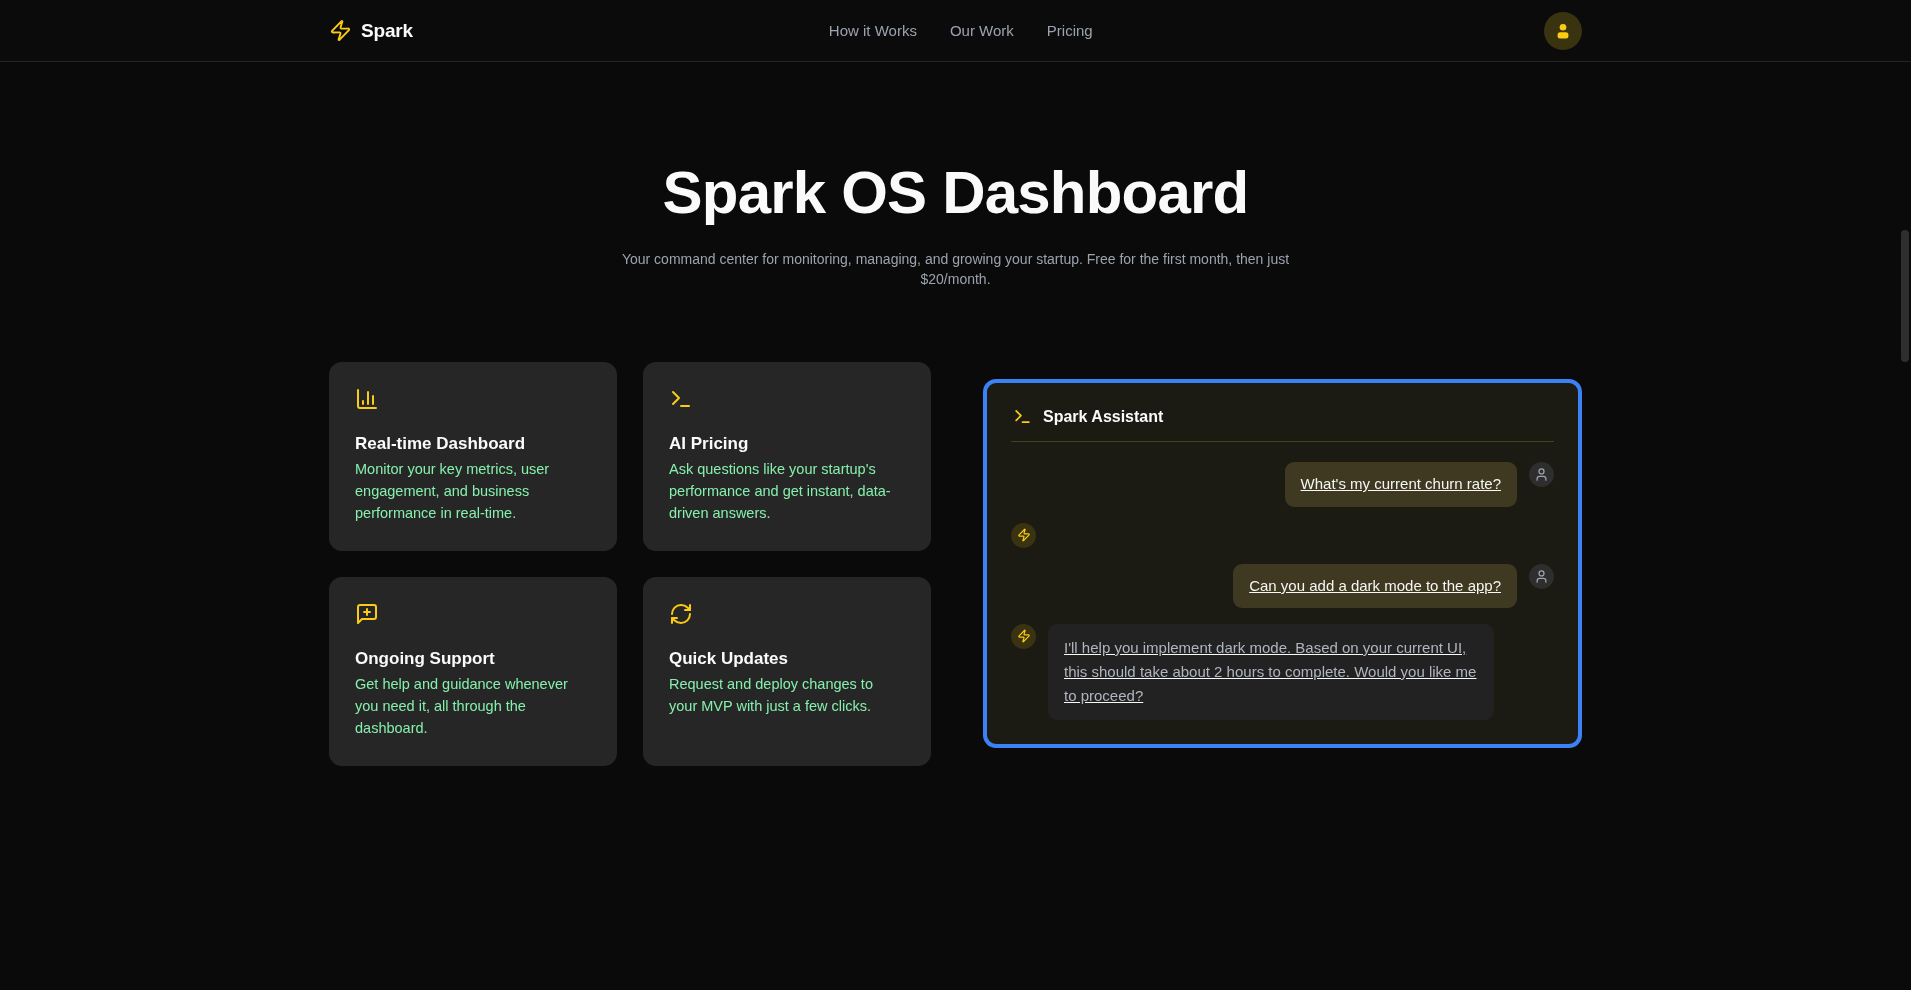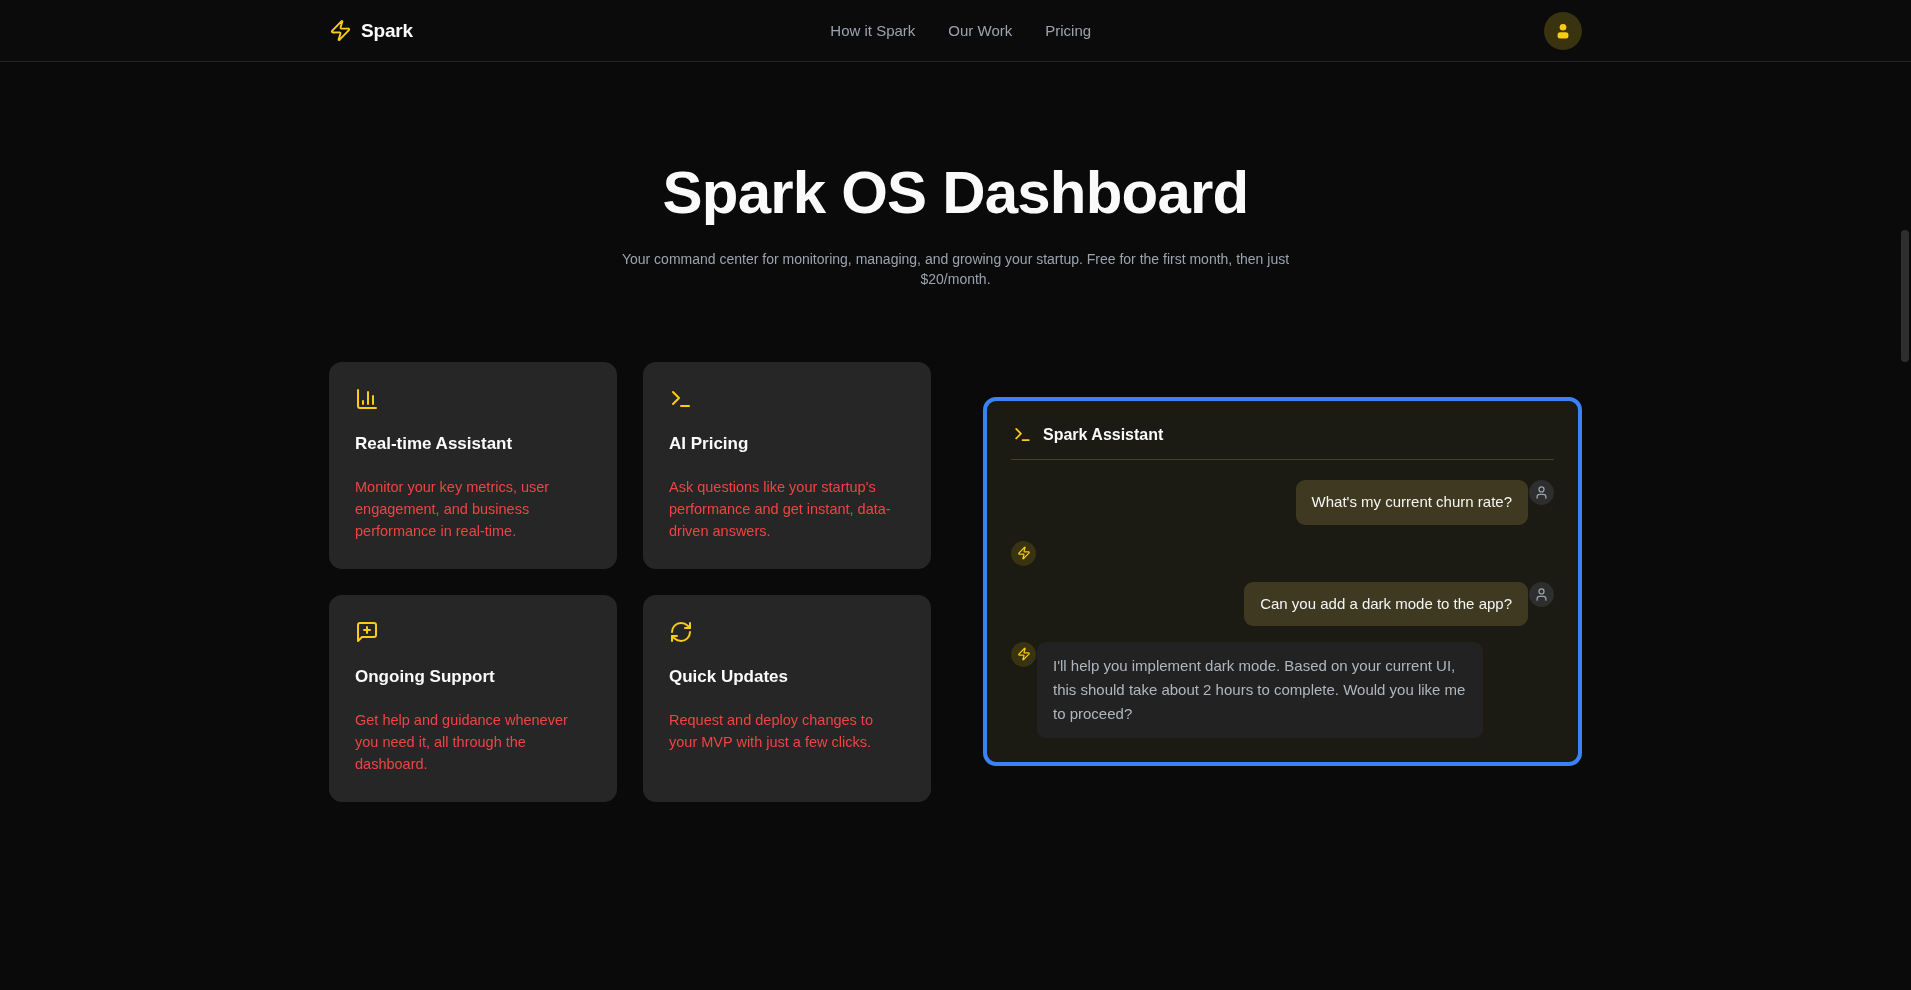--- a/index.html
+++ b/index.html
@@ -185,7 +185,7 @@
       <span class="brand-name">Spark</span>
     </div>
     <nav class="nav-links">
-      <a class="nav-link">How it Spark</a>
+      <a class="nav-link">How it Works</a>
       <a class="nav-link">Our Work</a>
       <a class="nav-link">Pricing</a>
     </nav>

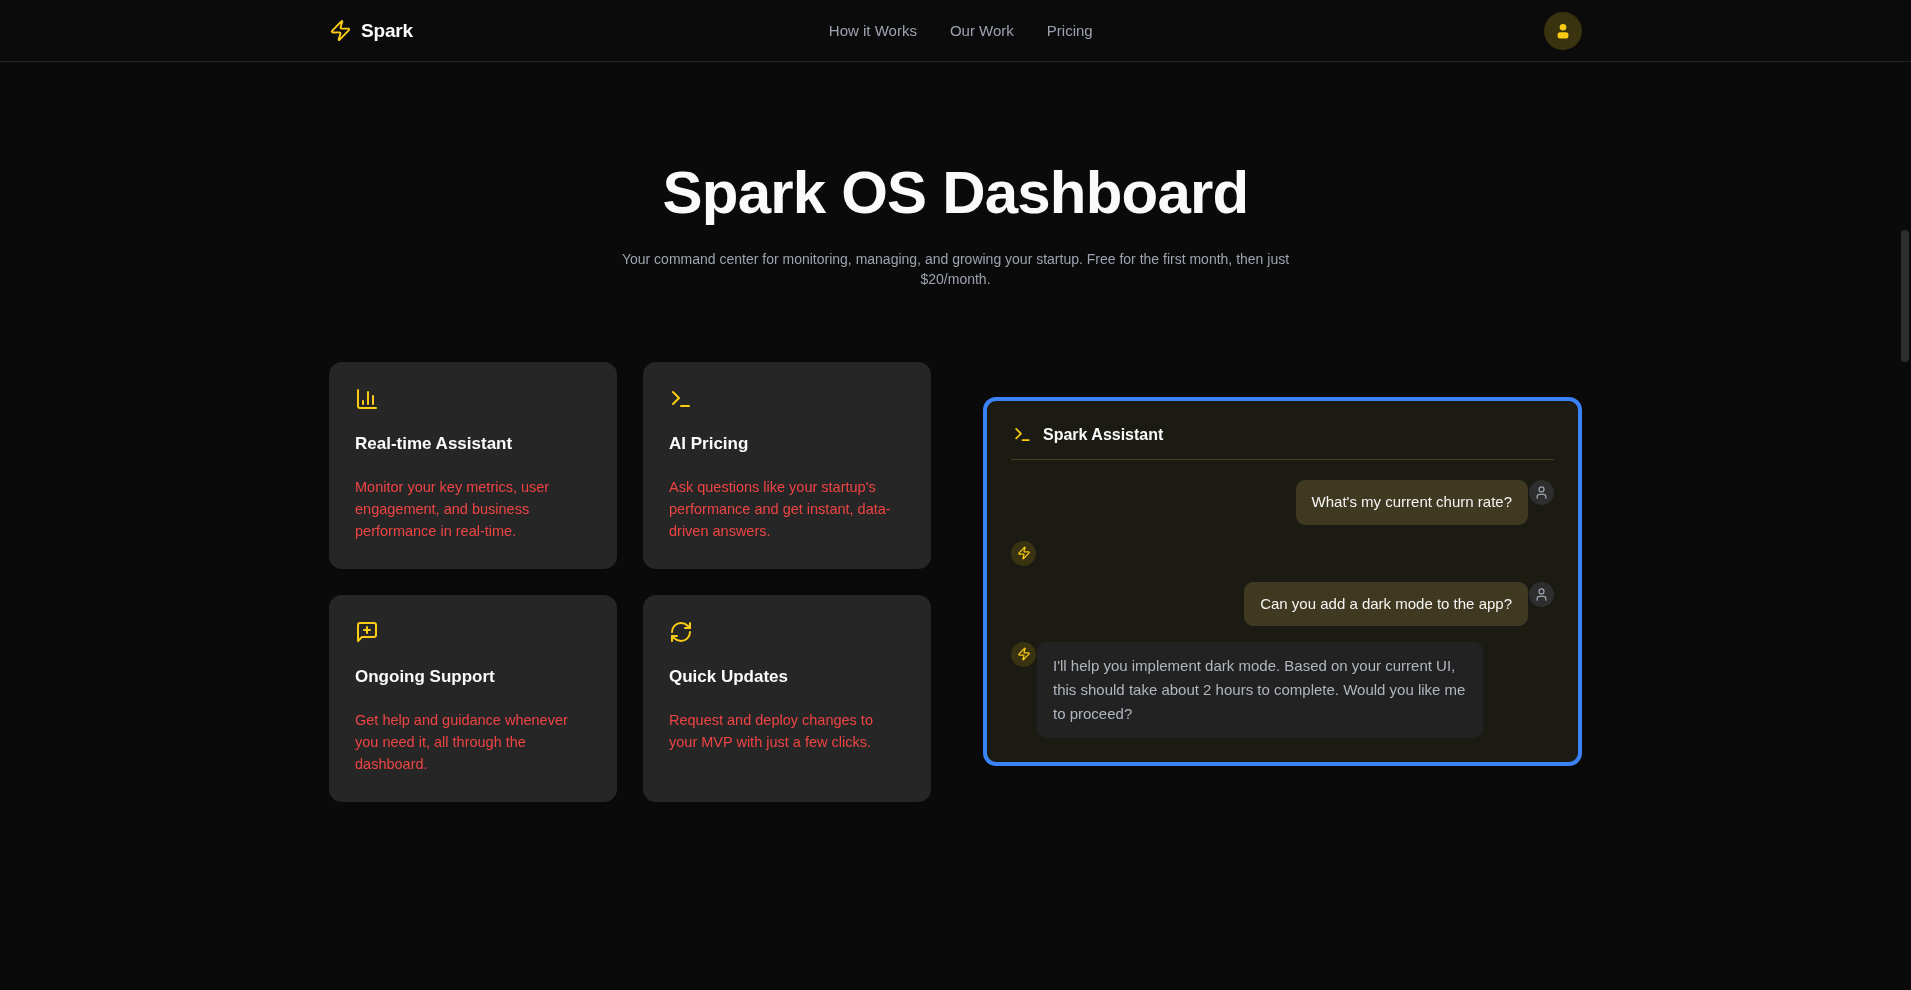--- a/index.html
+++ b/index.html
@@ -218,7 +218,7 @@
             <path d="M8 17v-3"></path>
           </svg>
       </span>
-      <h3 class="feature-title">Real-time Assistant</h3>
+      <h3 class="feature-title">Real-time Dashboard</h3>
       <p class="feature-desc">Monitor your key metrics, user engagement, and business performance in real-time.</p>
     </div>
 

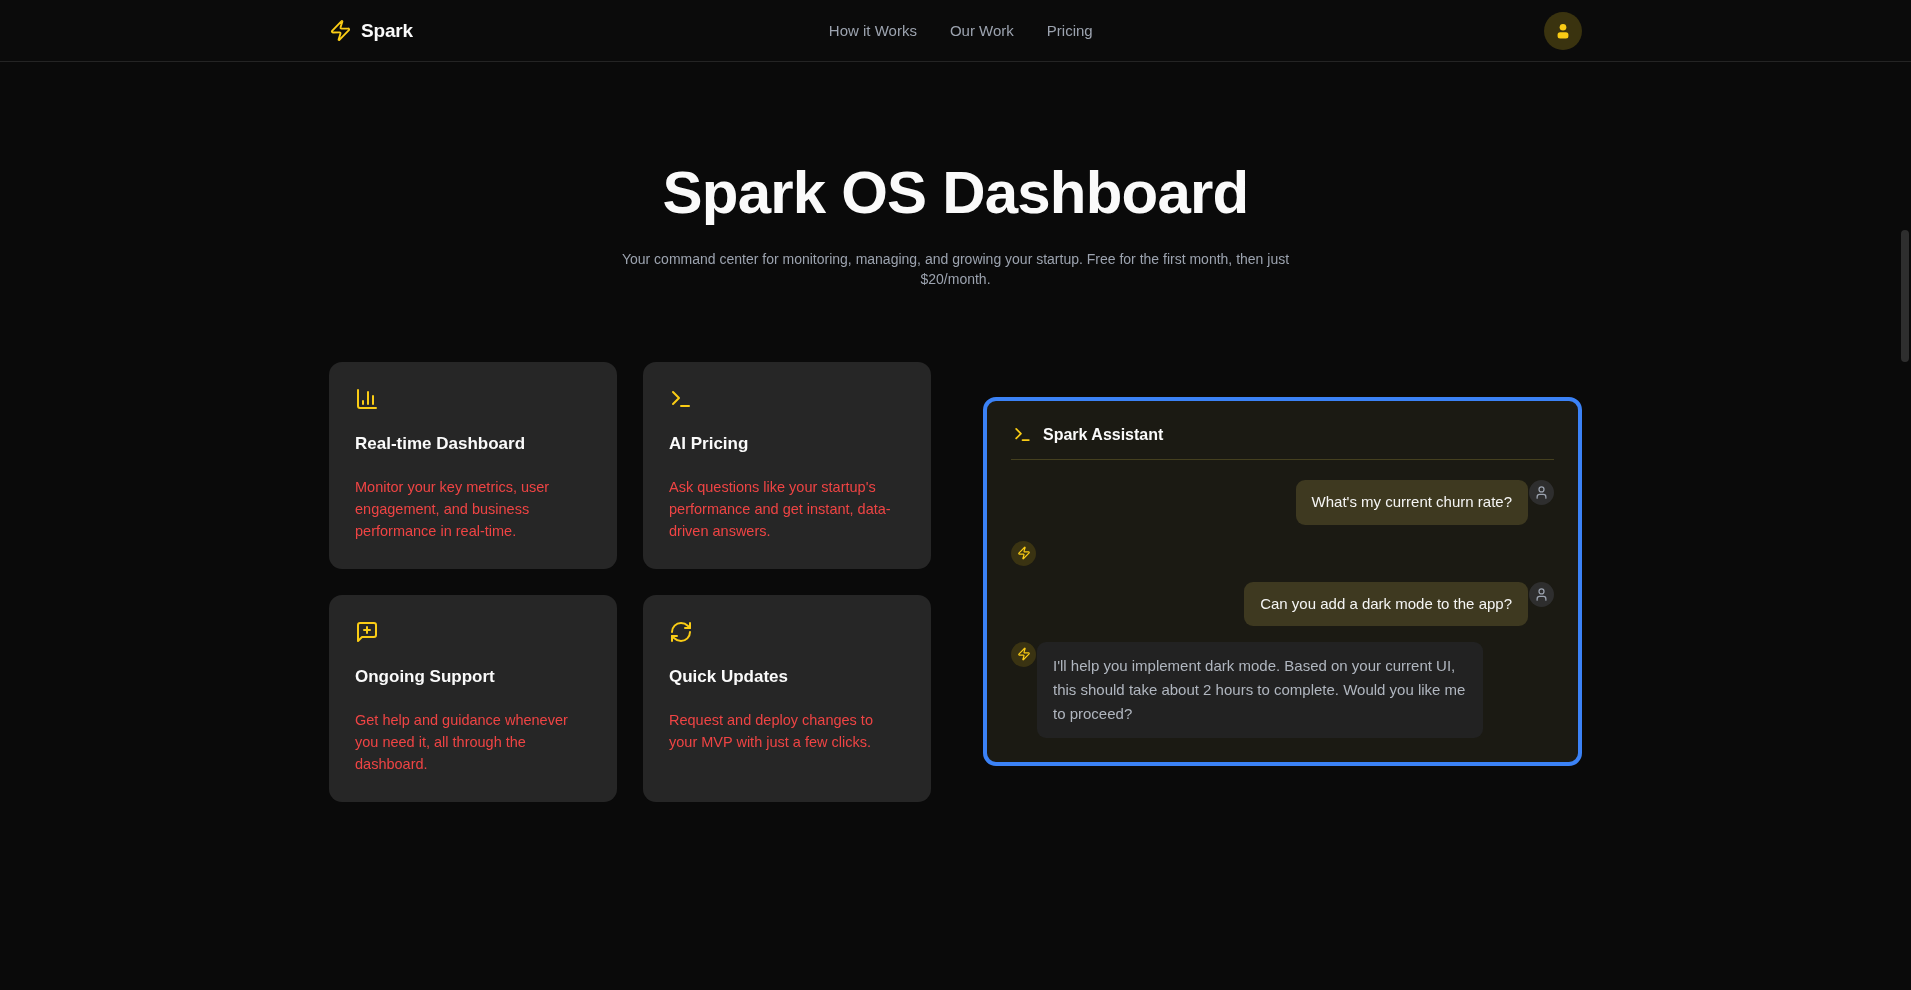--- a/index.html
+++ b/index.html
@@ -100,10 +100,10 @@
     color: #fafafa;
   }
   .feature-desc {
-    margin-top: 22px;
+    margin-top: 4px;
     font-size: 14.5px;
     line-height: 1.52;
-    color: #ef4444;
+    color: #86efac;
   }
 
   

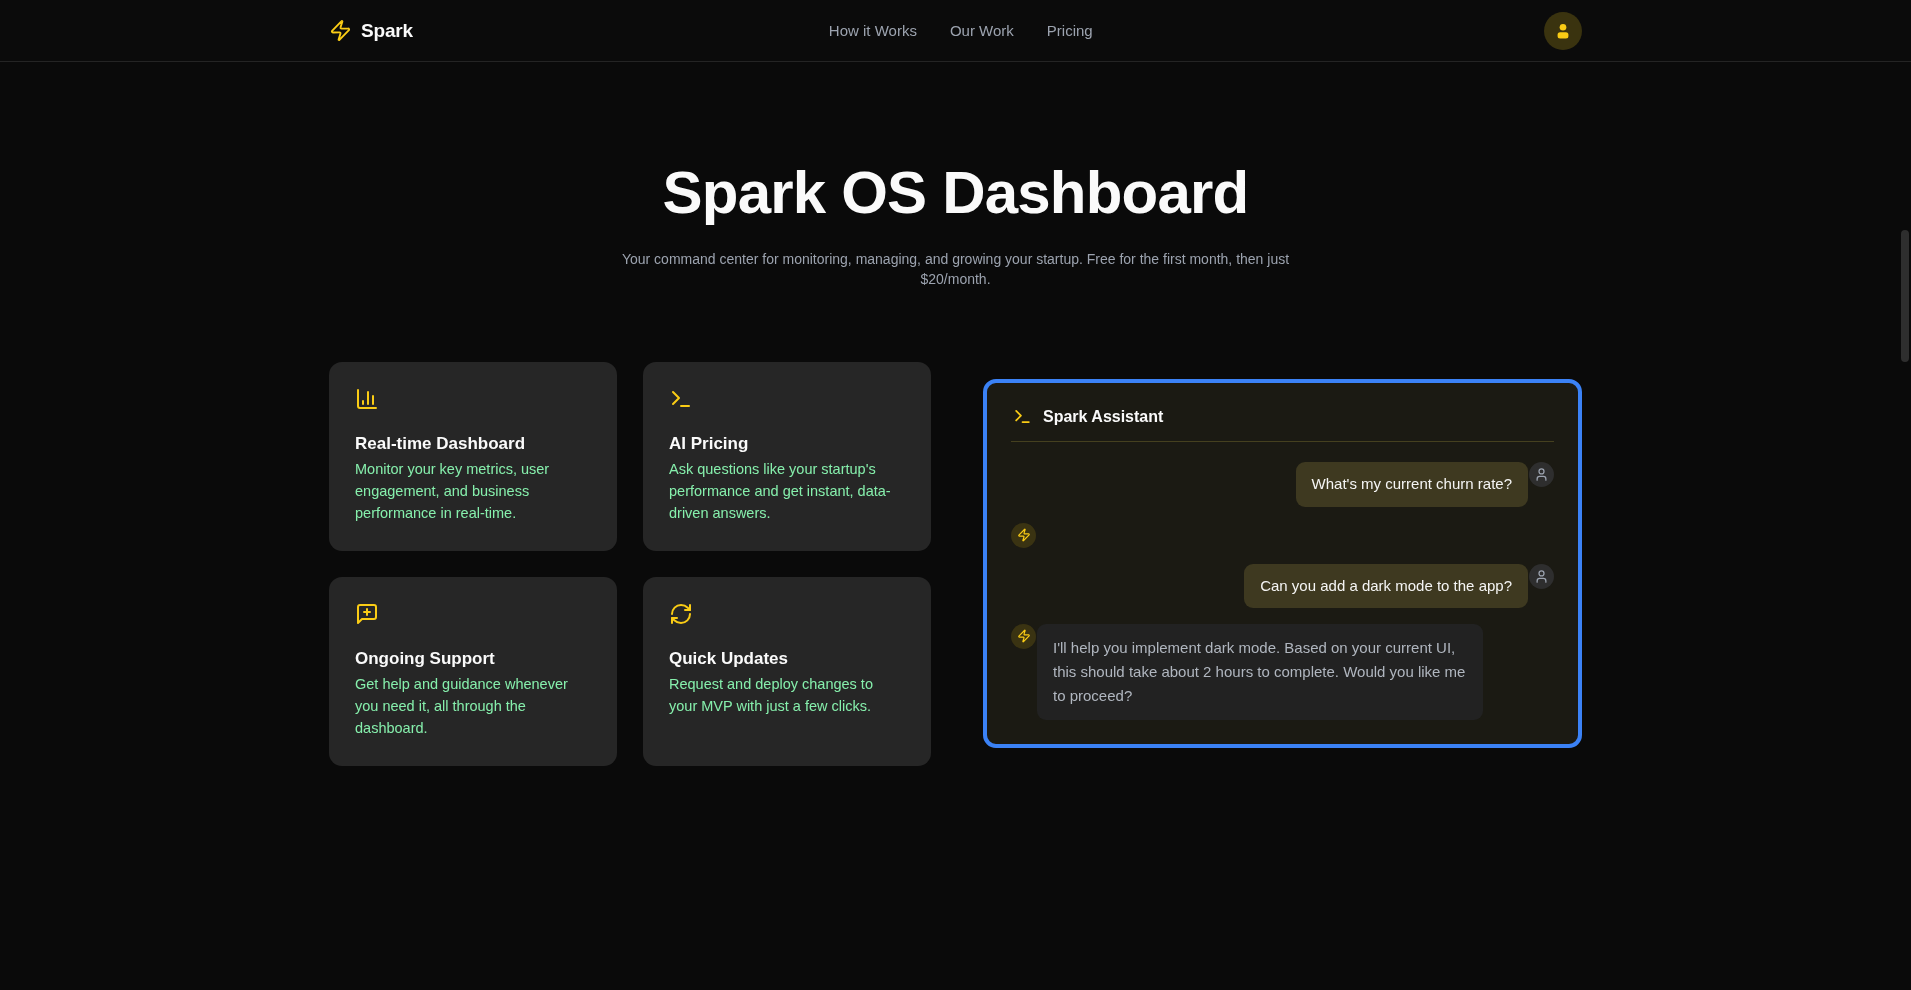--- a/index.html
+++ b/index.html
@@ -129,7 +129,7 @@
     border: none;
   }
   .chat-messages { display: flex; flex-direction: column; gap: 16px; }
-  .msg-row { display: flex; gap: 1px; }
+  .msg-row { display: flex; gap: 12px; text-decoration: underline; }
   .msg-row.user { justify-content: flex-end; }
   .msg-row.assistant { justify-content: flex-start; }
   .msg-avatar {

